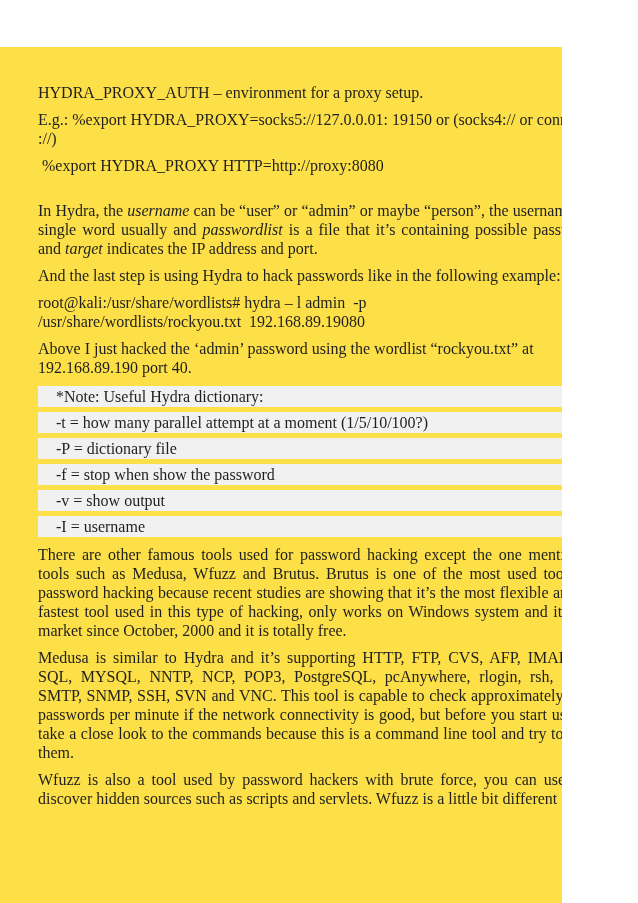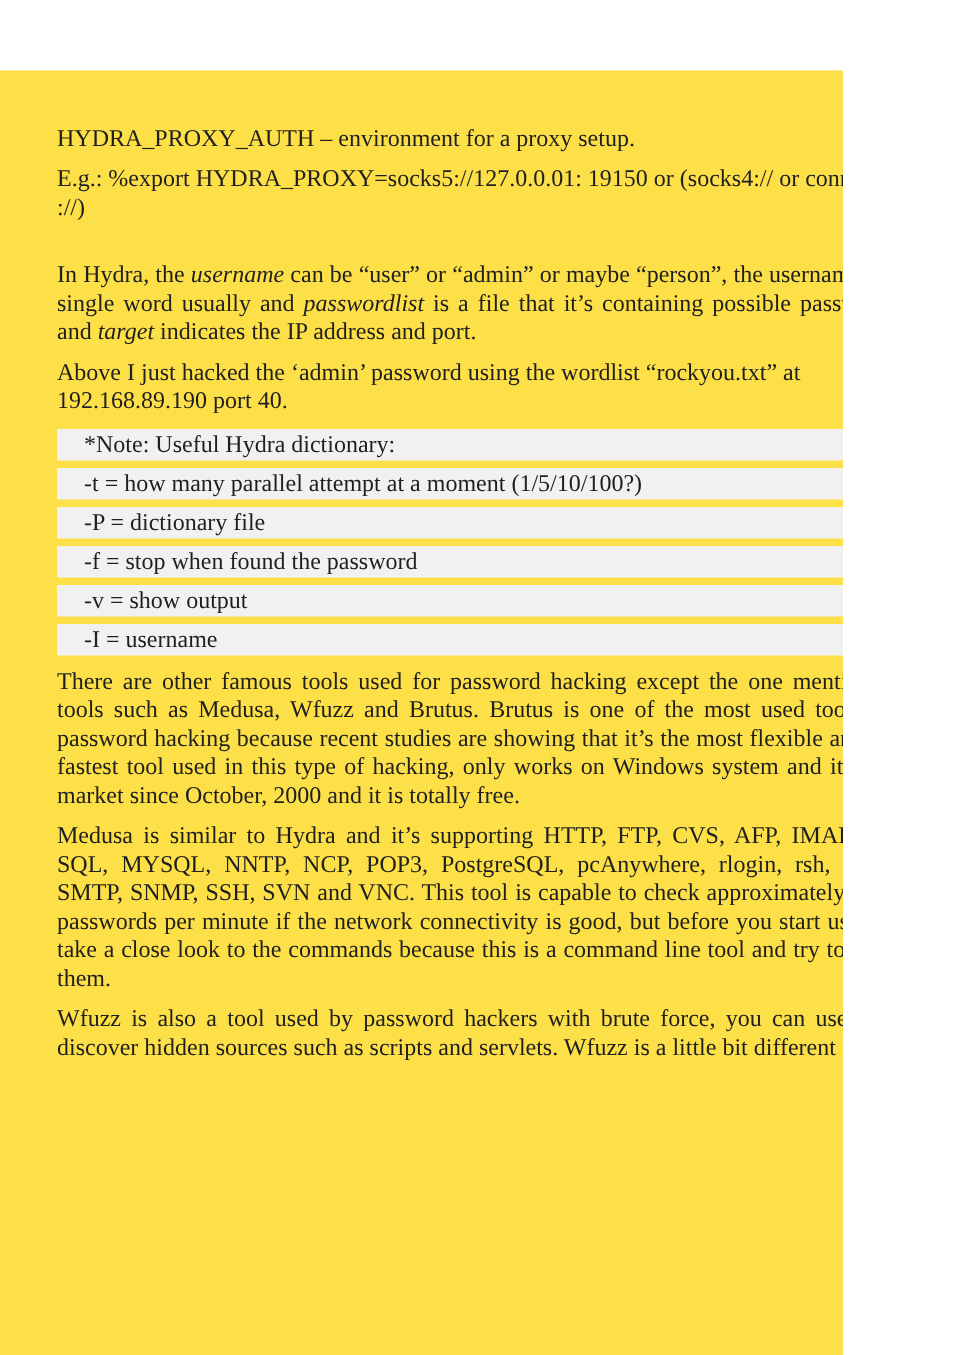--- a/index.html
+++ b/index.html
@@ -60,6 +60,7 @@
 
     <p class="para edge">E.g.: %export HYDRA_PROXY=socks5://127.0.0.01: 19150 or (socks4:// or connect ://)</p>
 
+    <p class="para code edge"> %export HYDRA_PROXY HTTP=http://proxy:8080</p>
 
 
     <p class="para justify gap-before"><span>In Hydra, the </span><span class="italic">username</span><span> can be “user” or “admin” or maybe “person”, the username is a single word usually and </span><span class="italic">passwordlist</span><span> is a file that it’s containing possible passwords and </span><span class="italic">target</span><span> indicates the IP address and port.</span></p>

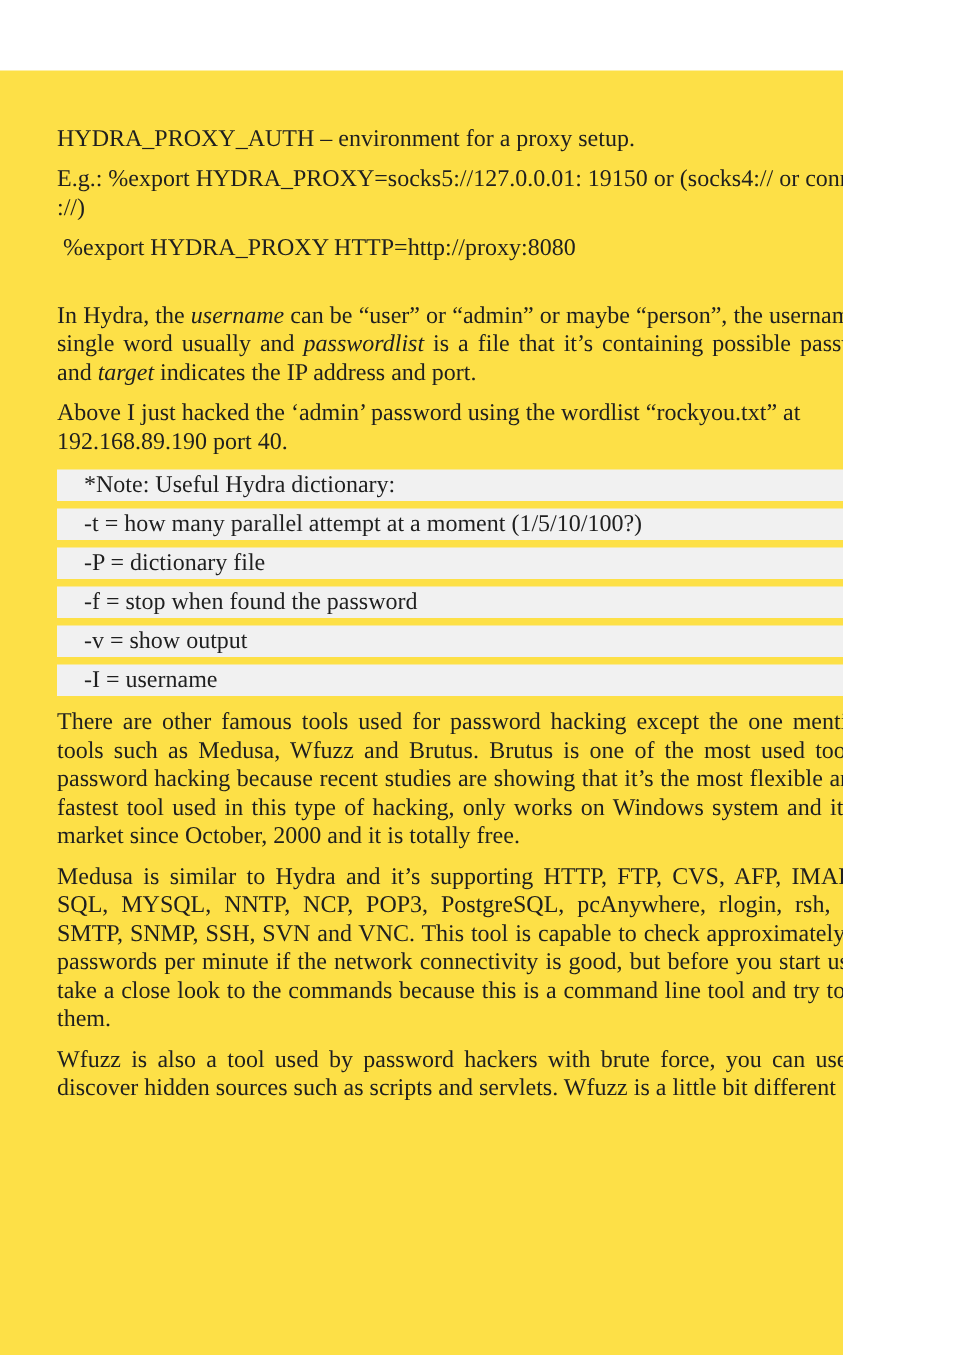--- a/index.html
+++ b/index.html
@@ -65,6 +65,7 @@
 
     <p class="para justify gap-before"><span>In Hydra, the </span><span class="italic">username</span><span> can be “user” or “admin” or maybe “person”, the username is a single word usually and </span><span class="italic">passwordlist</span><span> is a file that it’s containing possible passwords and </span><span class="italic">target</span><span> indicates the IP address and port.</span></p>
 
+    <p class="para">And the last step is using Hydra to hack passwords like in the following example:</p>
 
 
     <p class="para">Above I just hacked the ‘admin’ password using the wordlist “rockyou.txt” at 192.168.89.190  port 40.</p>

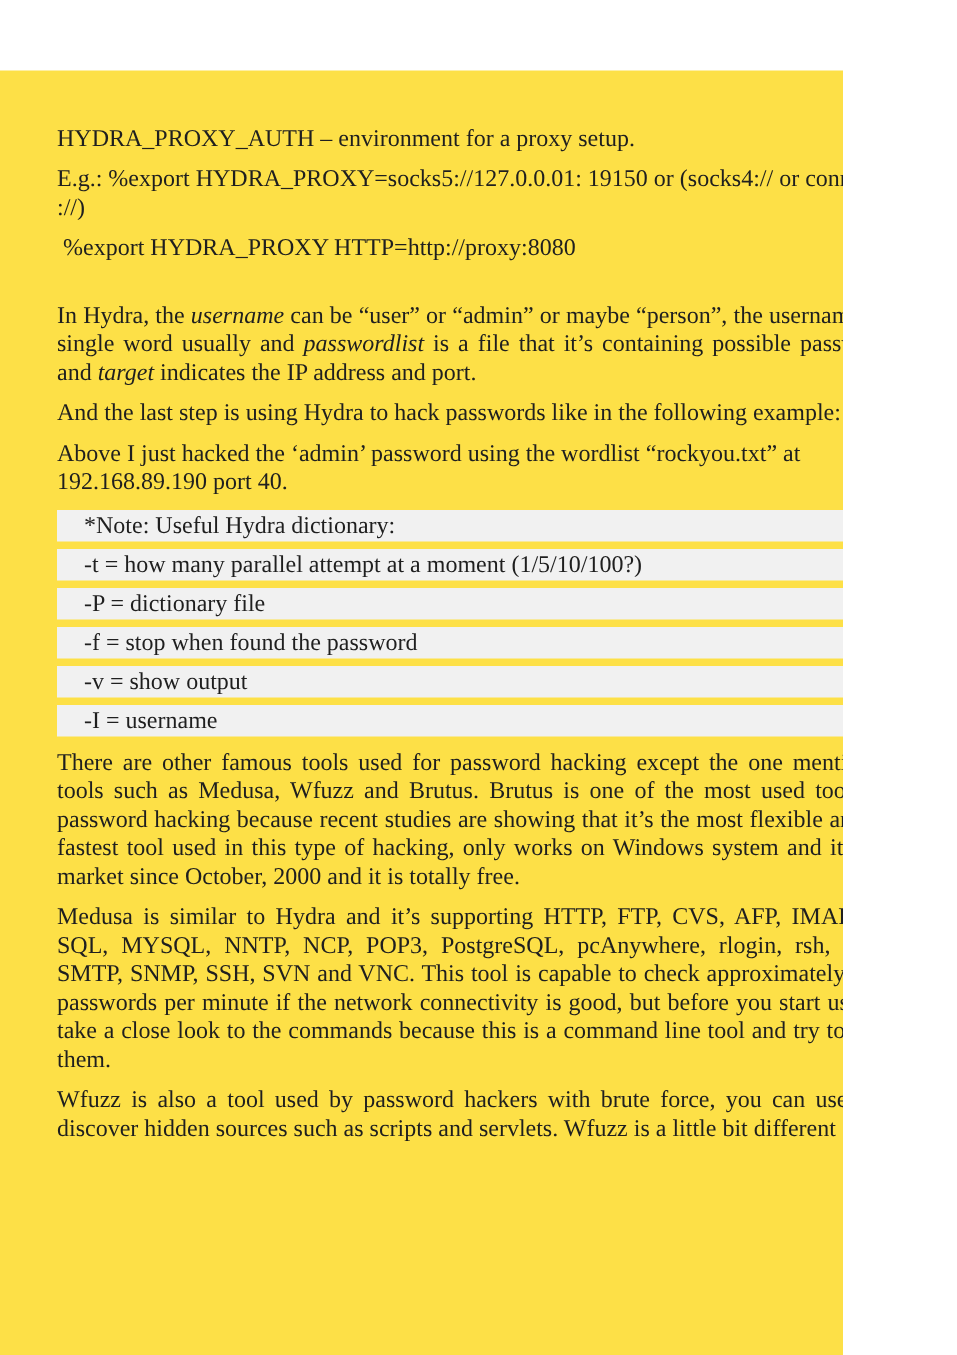--- a/index.html
+++ b/index.html
@@ -67,6 +67,8 @@
 
     <p class="para">And the last step is using Hydra to hack passwords like in the following example:</p>
 
+    <p class="para code edge">root@kali:/usr/share/wordlists# hydra – l admin  -p
+/usr/share/wordlists/rockyou.txt  192.168.89.19080</p>
 
     <p class="para">Above I just hacked the ‘admin’ password using the wordlist “rockyou.txt” at 192.168.89.190  port 40.</p>
 

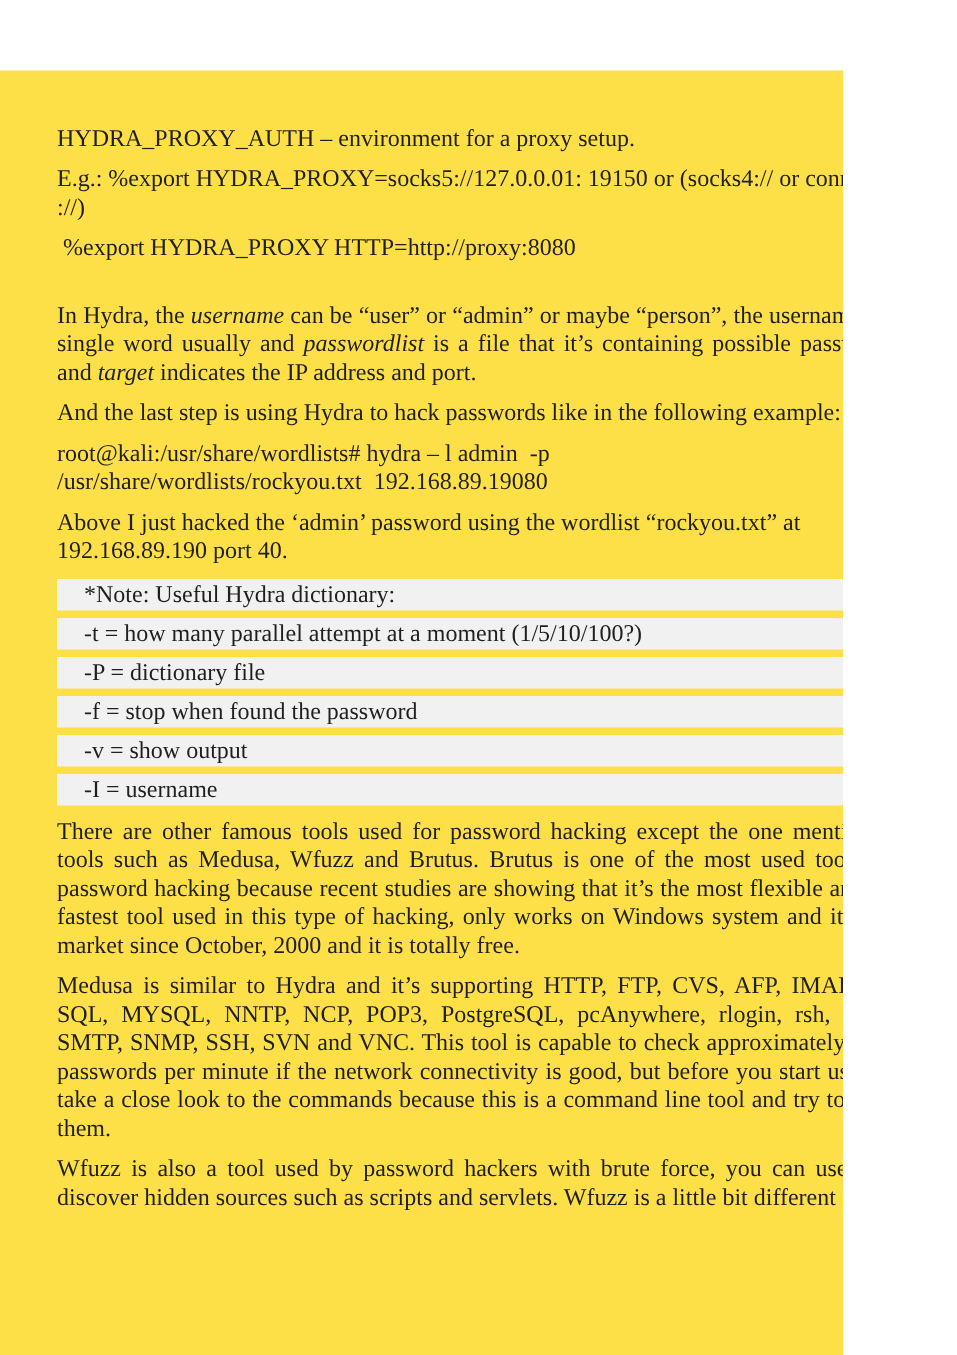--- a/index.html
+++ b/index.html
@@ -77,7 +77,7 @@
 
     <p class="para band">-t = how many parallel attempt at a moment (1/5/10/100?)</p>
     <p class="para band">-P = dictionary file</p>
-    <p class="para band">-f = stop when found the password</p>
+    <p class="para band">-f = stop when show the password</p>
     <p class="para band">-v = show output</p>
     <p class="para band">-I = username</p>
 

